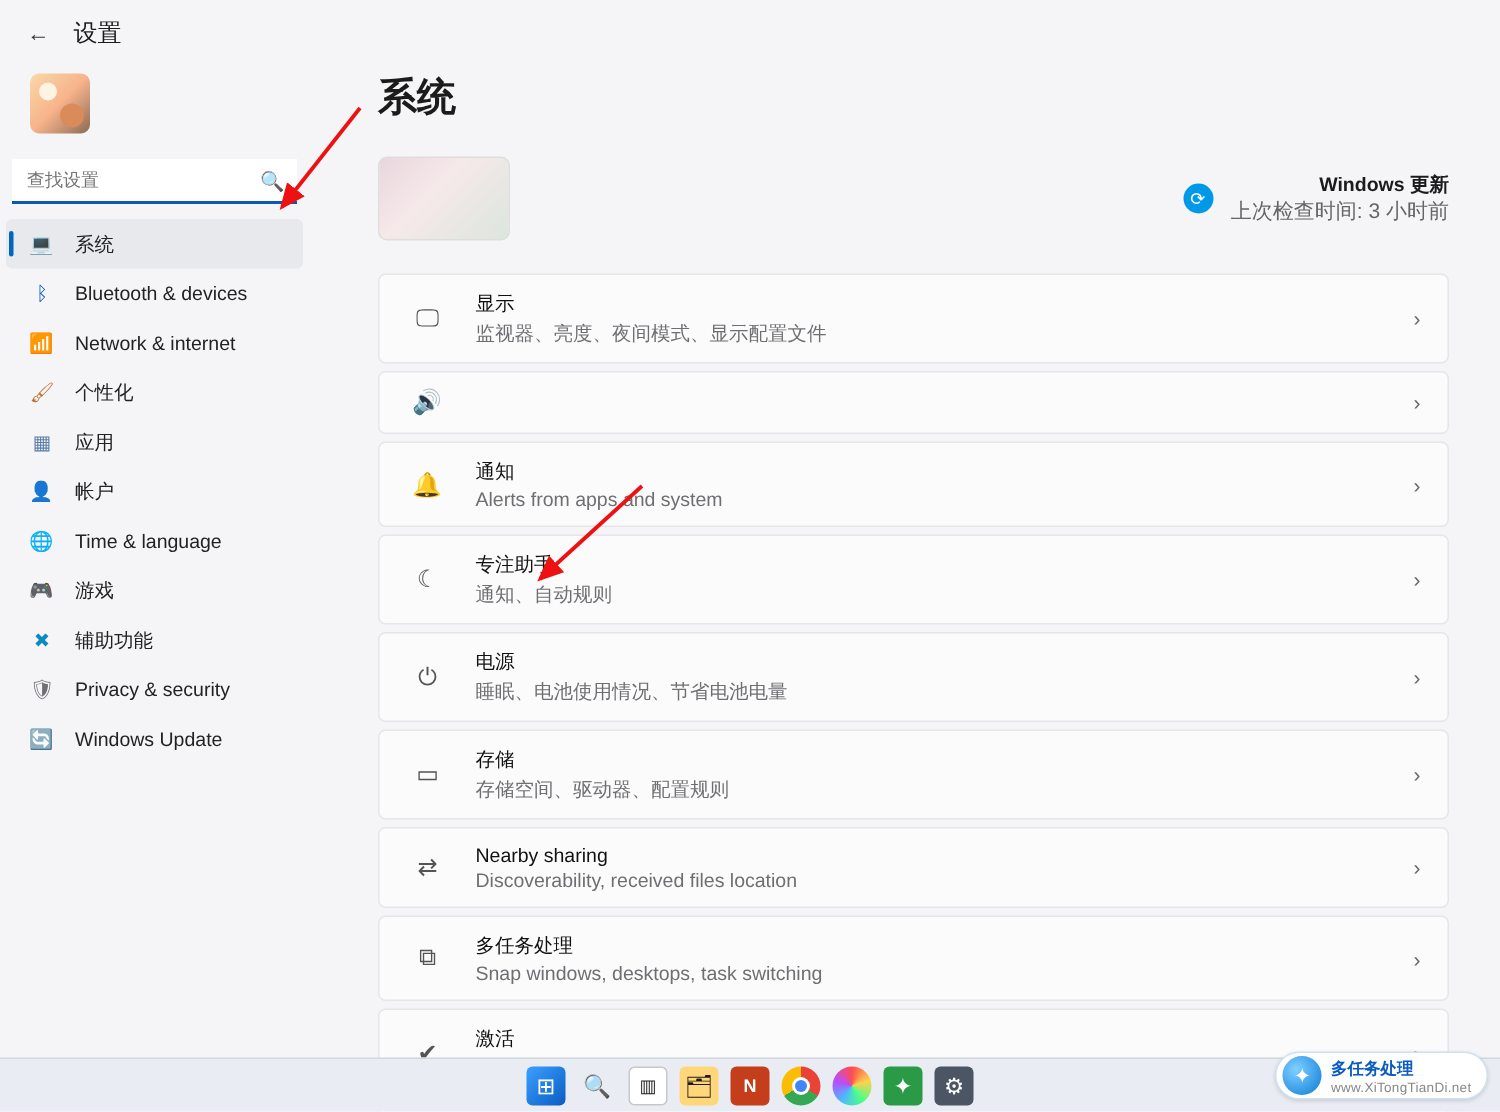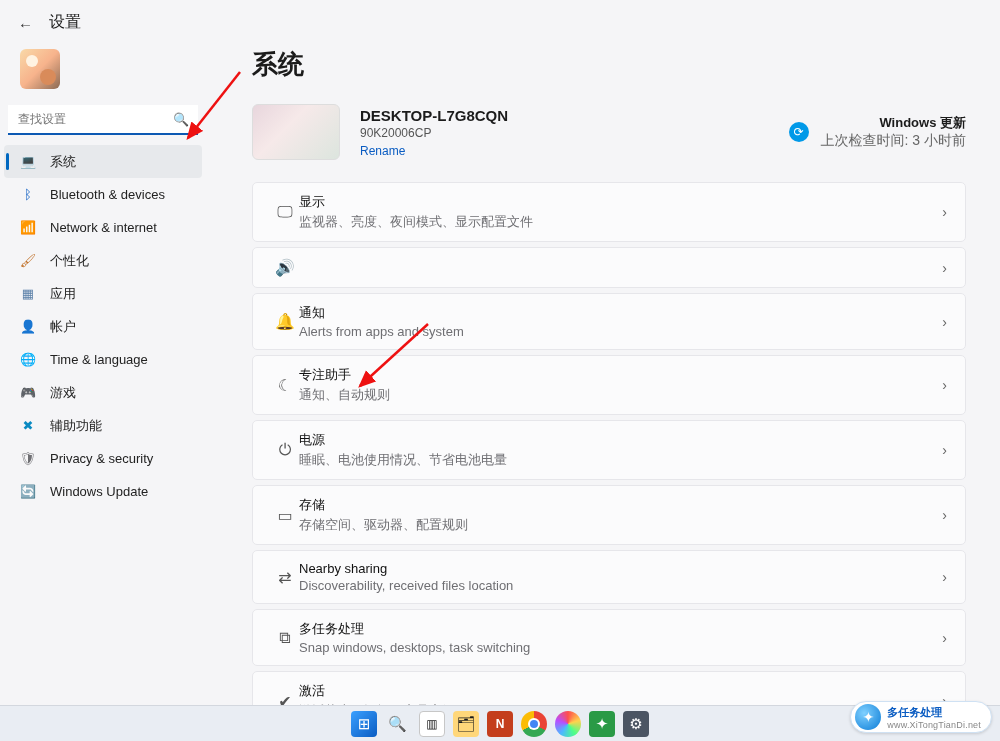--- a/index.html
+++ b/index.html
@@ -137,11 +137,6 @@
 
     <div class="device-row">
       <div class="device-thumb"></div>
-      <div class="device-info">
-        <div class="device-name">DESKTOP-L7G8CQN</div>
-        <div class="device-model">90K20006CP</div>
-        <div class="device-rename">Rename</div>
-      </div>
       <div class="update-box">
         <span class="update-icon">⟳</span>
         <div class="update-text">

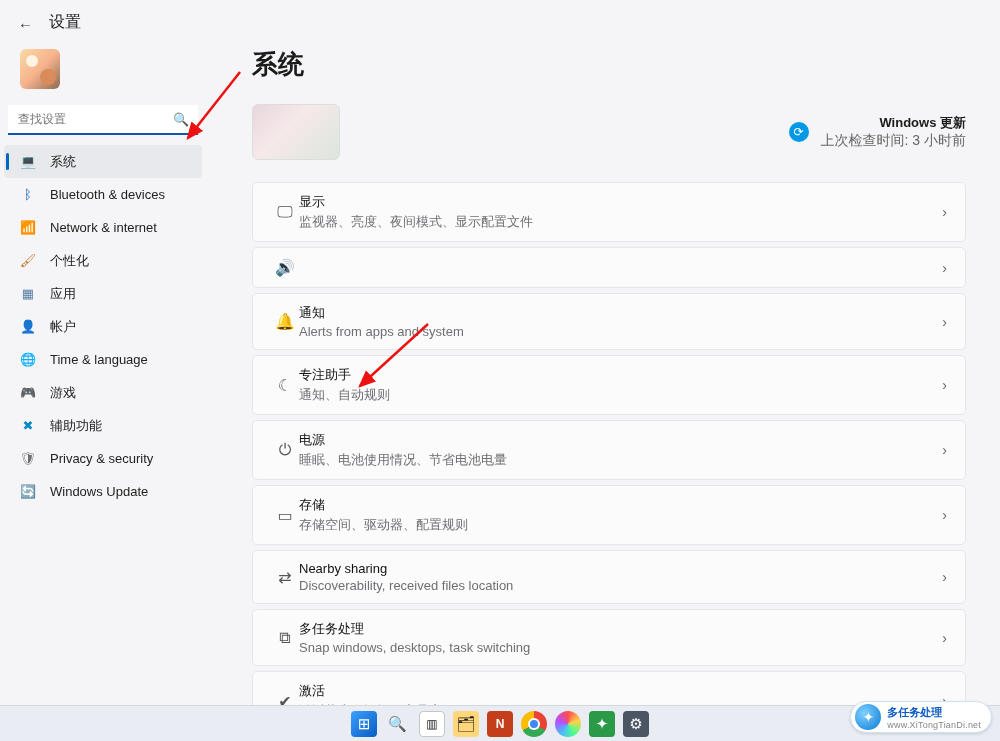--- a/index.html
+++ b/index.html
@@ -39,7 +39,7 @@
 
   .card { background:#fbfbfc; border:1px solid #e6e6ea; border-radius:5px; margin-bottom:5px; display:flex; align-items:center; padding:10px 18px 10px 18px; cursor:pointer; }
   .card .c-icon { width:28px; display:flex; justify-content:center; color:#555; font-size:16px; }
-  .card .c-body { }
+  .card .c-body { margin-left:18px; }
   .card .c-title { font-size:13px; color:#111; }
   .card .c-sub { font-size:13px; color:#6f6f73; margin-top:2px; }
   .card .chevron { margin-left:auto; color:#666; font-size:14px; }

